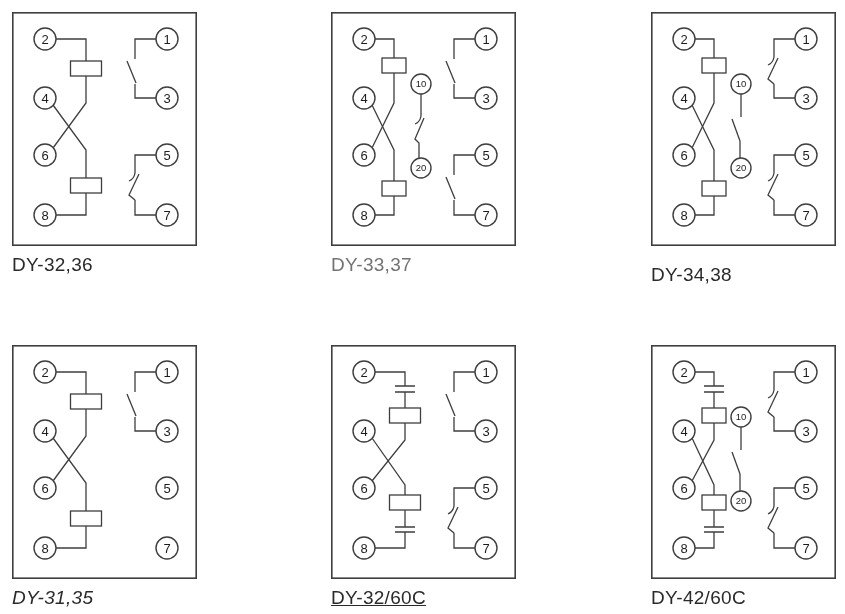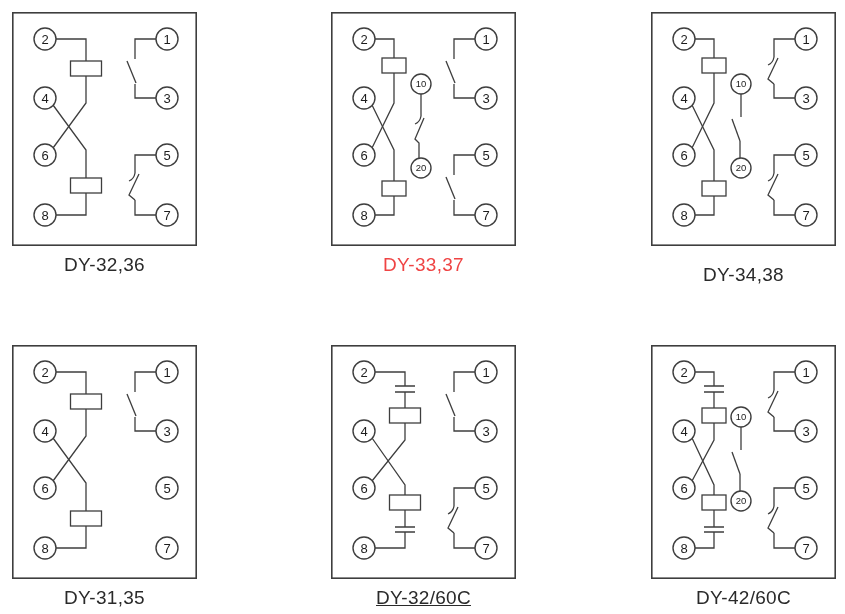--- a/index.html
+++ b/index.html
@@ -14,7 +14,6 @@
   .cell svg{display:block;width:185px;height:234px;}
   .dlabel{
     width:185px;margin-top:8px;
-    text-align:center;
     font-size:19px;letter-spacing:0.3px;
     color:#2a2a2a;
     white-space:nowrap;

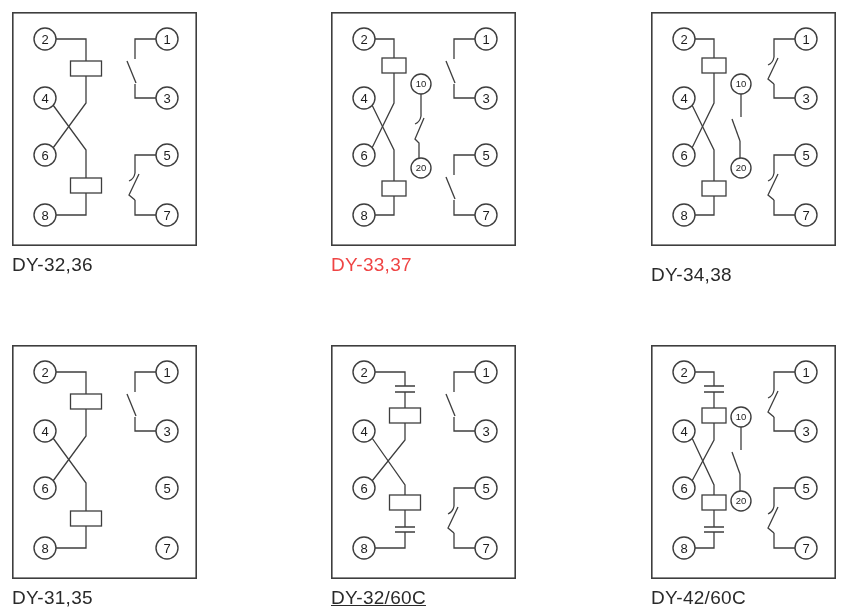--- a/index.html
+++ b/index.html
@@ -153,7 +153,7 @@
           </g>
         </g>
       </svg>
-    <div class="dlabel" style="color: #ef4444;">DY-33,37</div>
+    <div class="dlabel" style="color: #737373;">DY-33,37</div>
   </div>
 
   <div class="cell" style="left:651px;top:12px;">

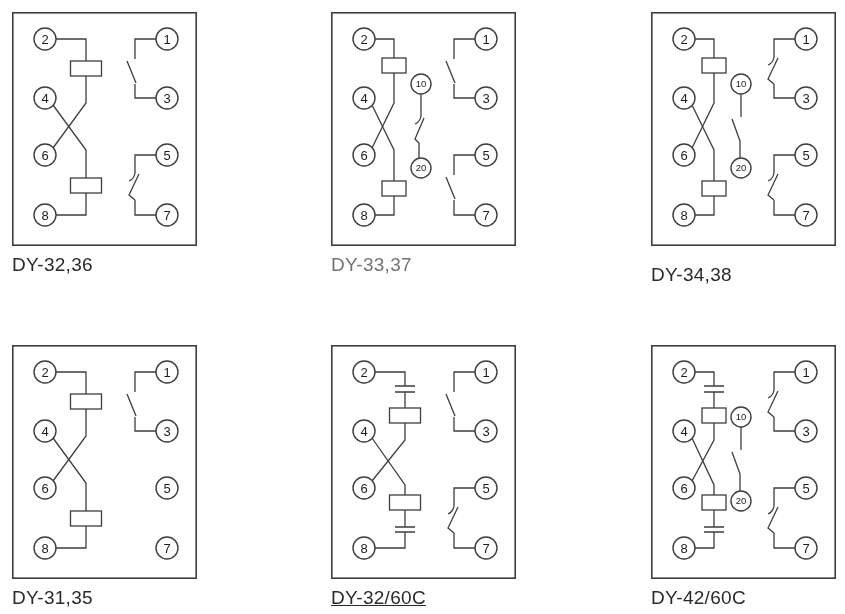--- a/index.html
+++ b/index.html
@@ -281,7 +281,7 @@
           </g>
         </g>
       </svg>
-    <div class="dlabel" style="color: rgb(42, 42, 42);">DY-31,35</div>
+    <div class="dlabel" style="color: rgb(42, 42, 42); font-style: italic;">DY-31,35</div>
   </div>
 
   <div class="cell" style="left:331px;top:345px;">

